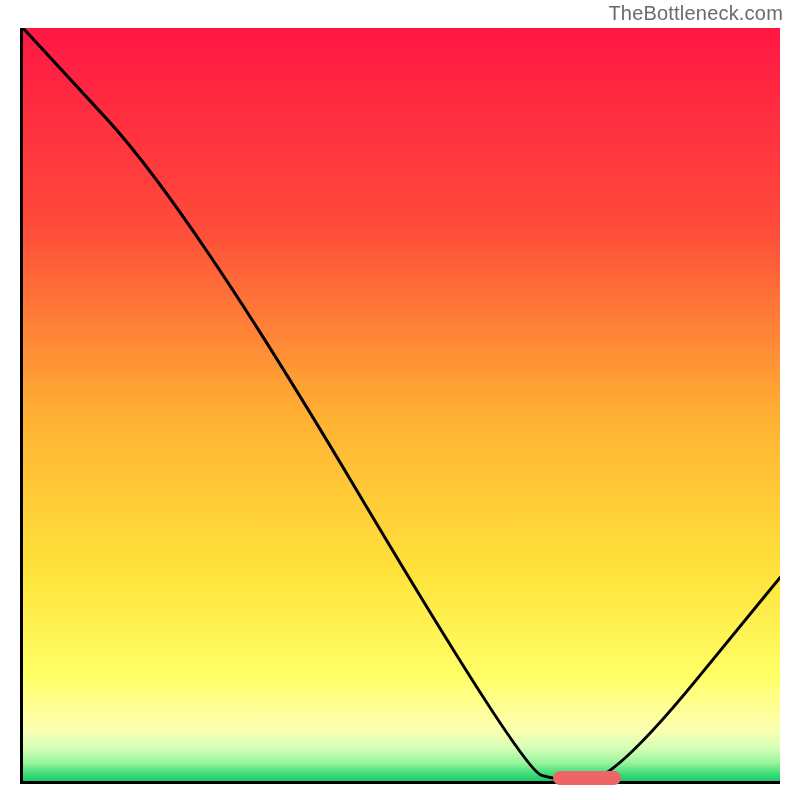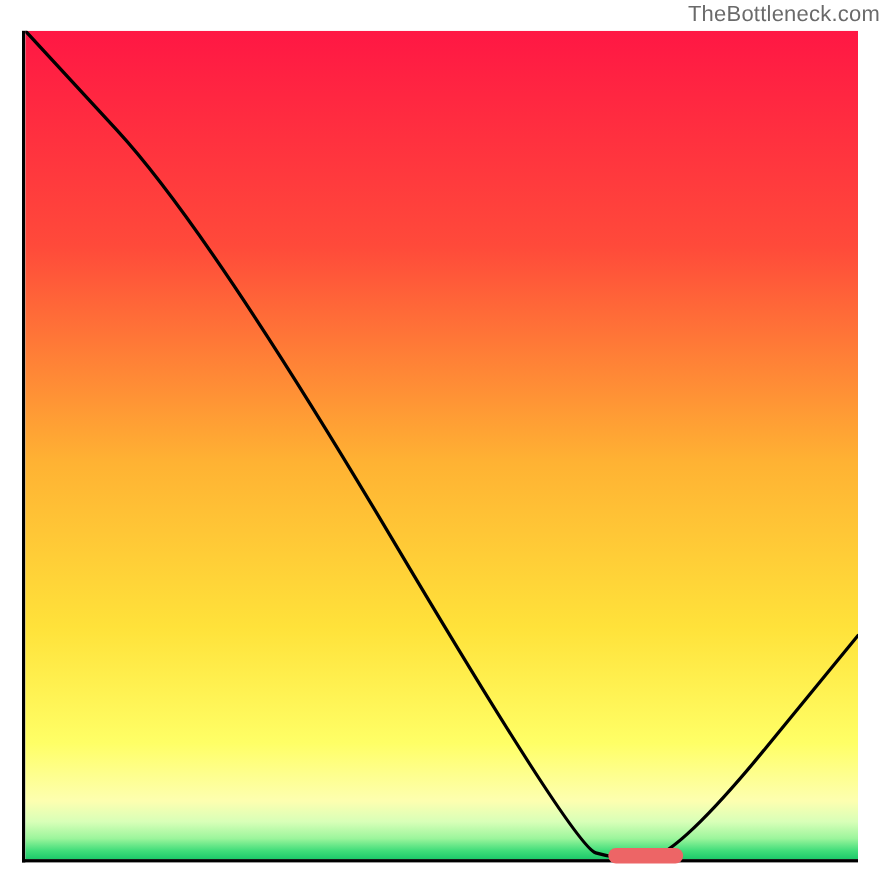--- a/index.html
+++ b/index.html
@@ -14,7 +14,7 @@
   .watermark {
     position: absolute;
     top: 2px;
-    right: 0;
+    right: 17px;
     color: #6a6a6a;
     font-size: 20px;
     font-weight: 500;

